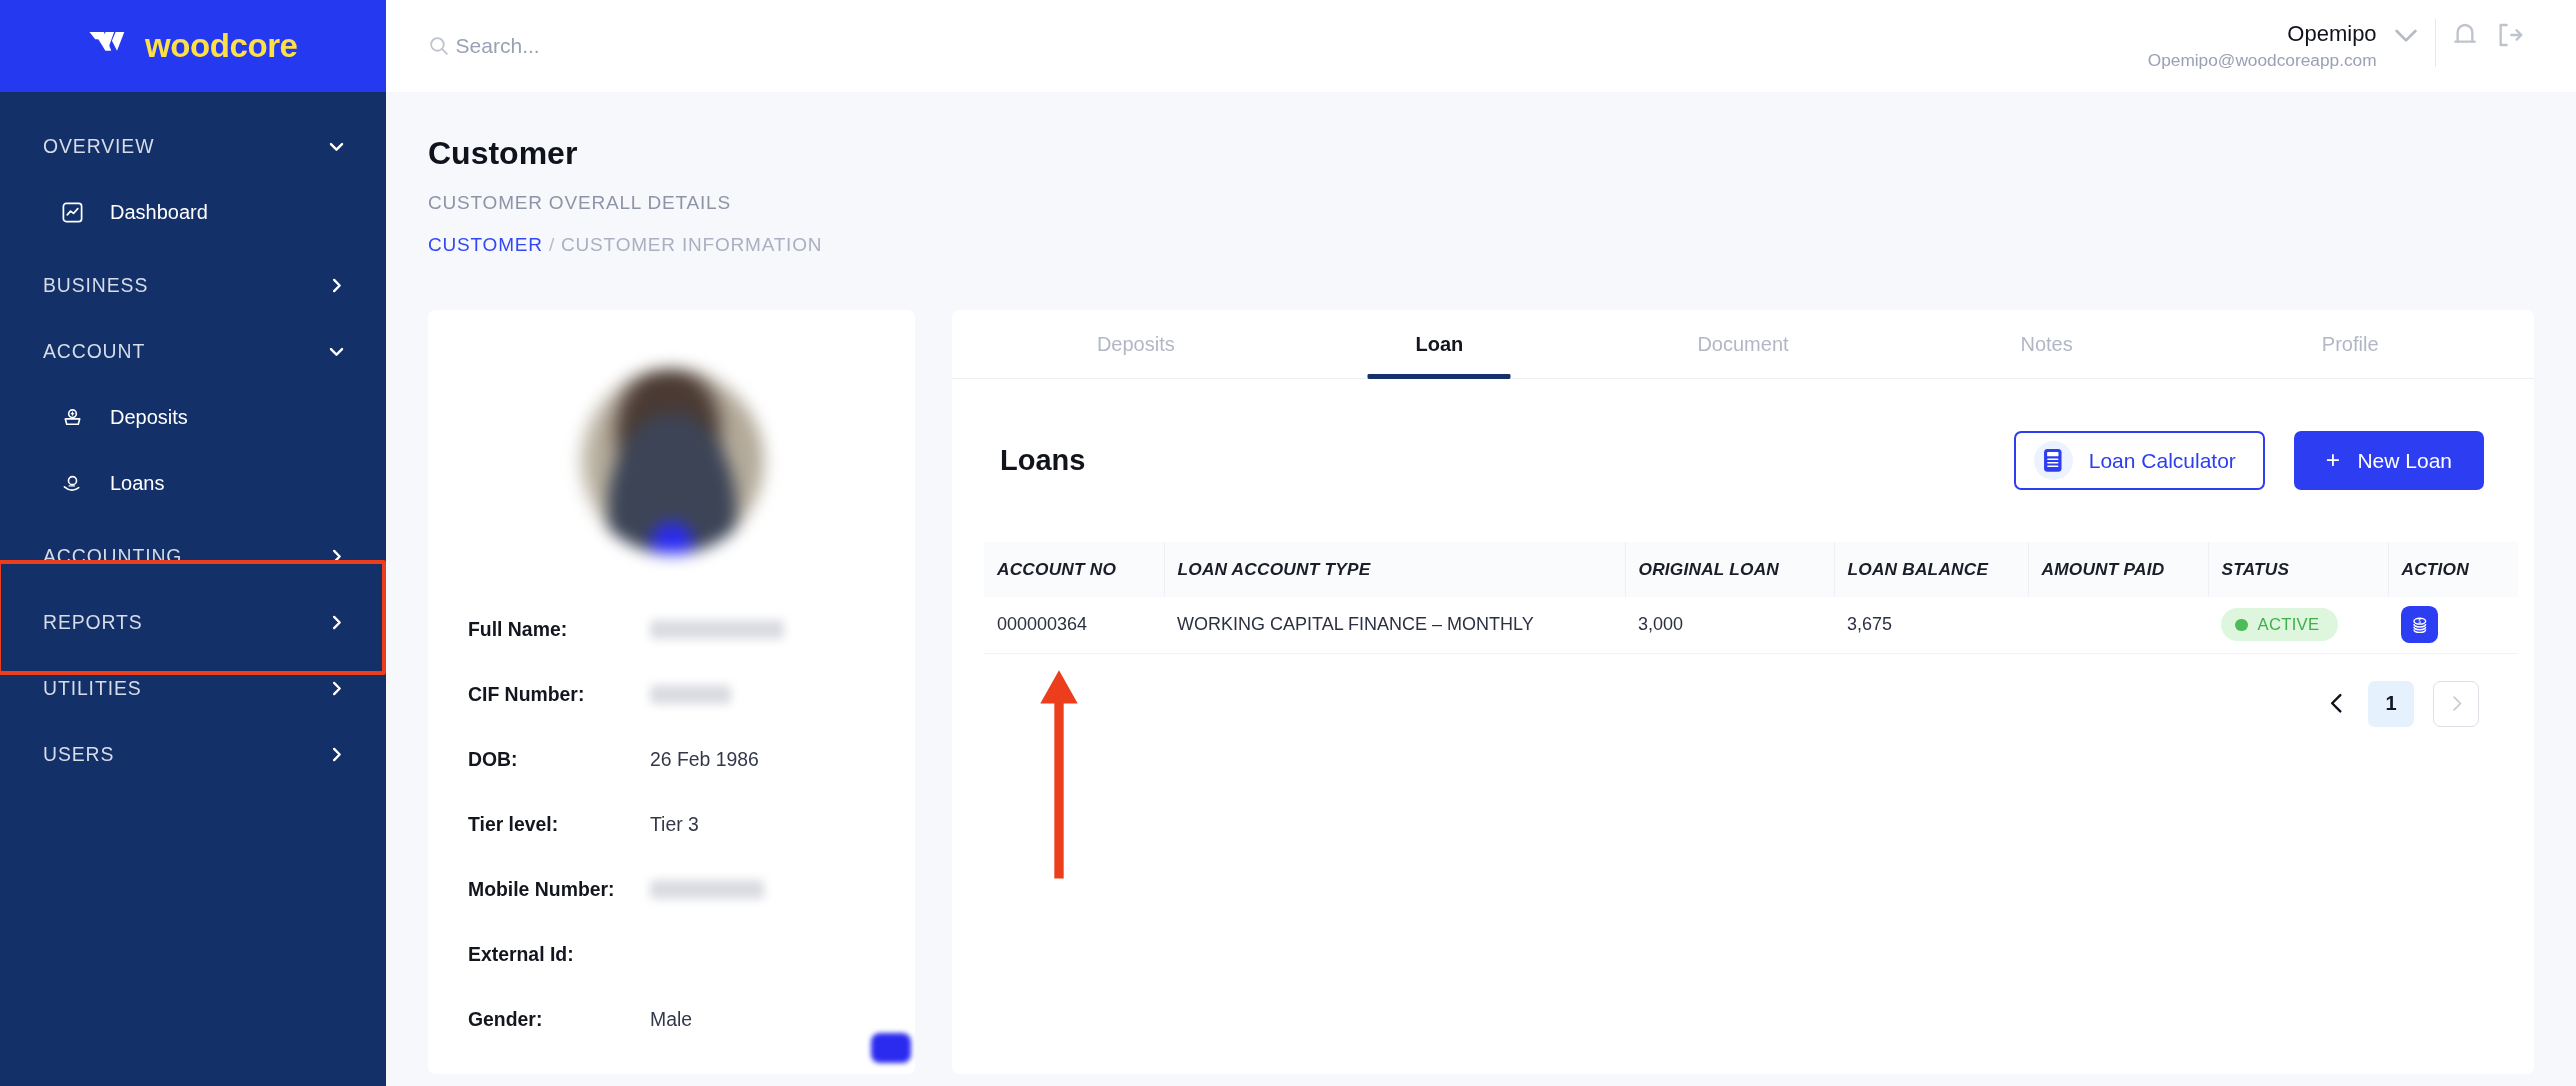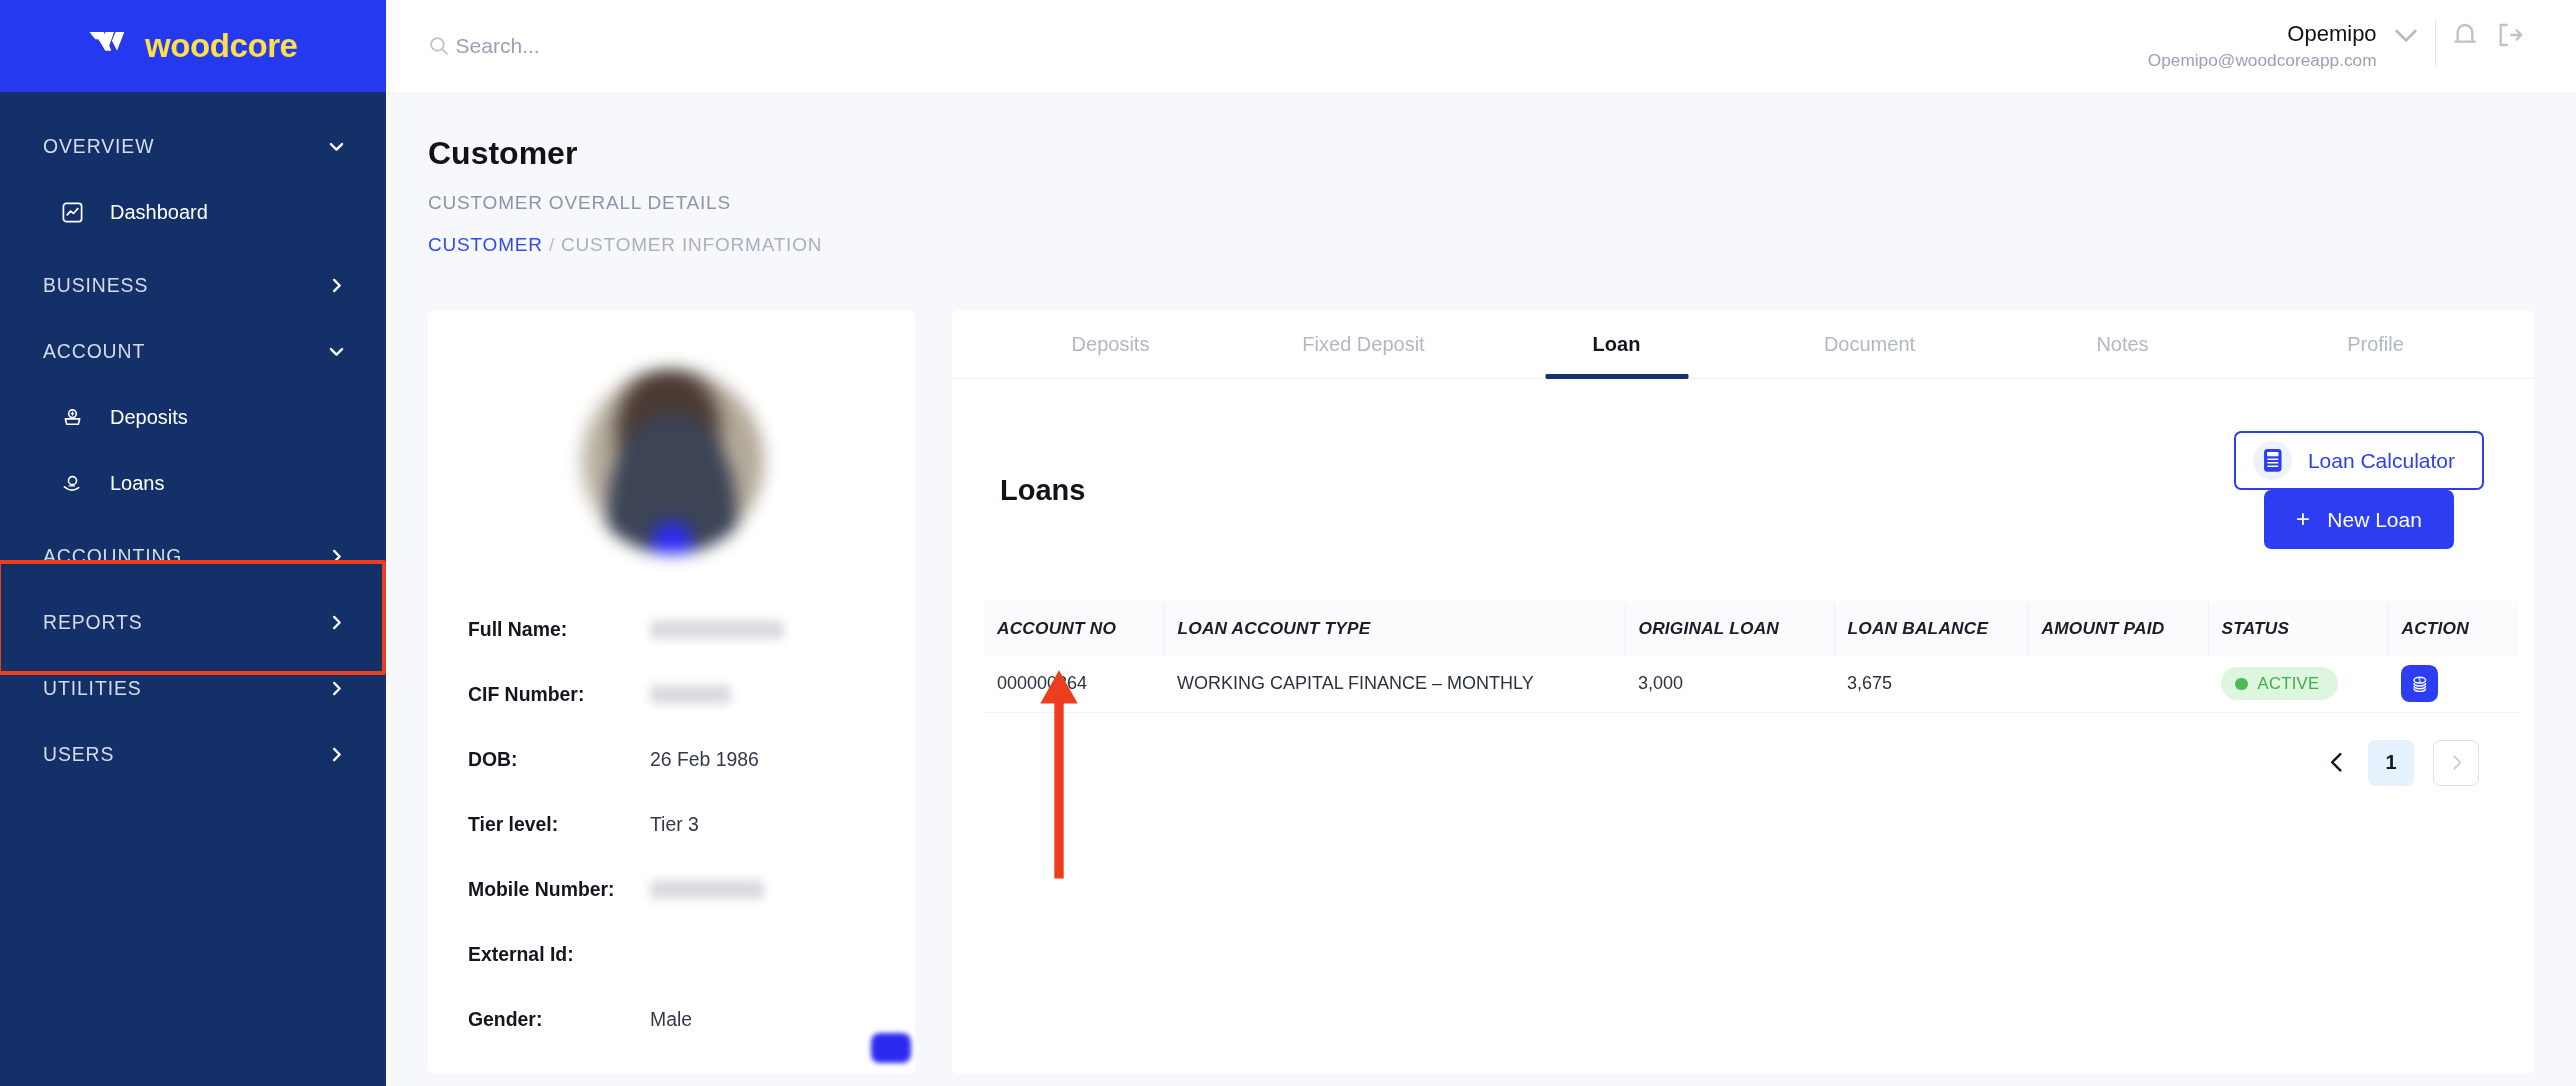--- a/index.html
+++ b/index.html
@@ -407,7 +407,6 @@
 
         <div class="tabs">
           <div class="tab">Deposits</div>
-          <div class="tab">Fixed Deposit</div>
           <div class="tab active">Loan</div>
           <div class="tab">Document</div>
           <div class="tab">Notes</div>

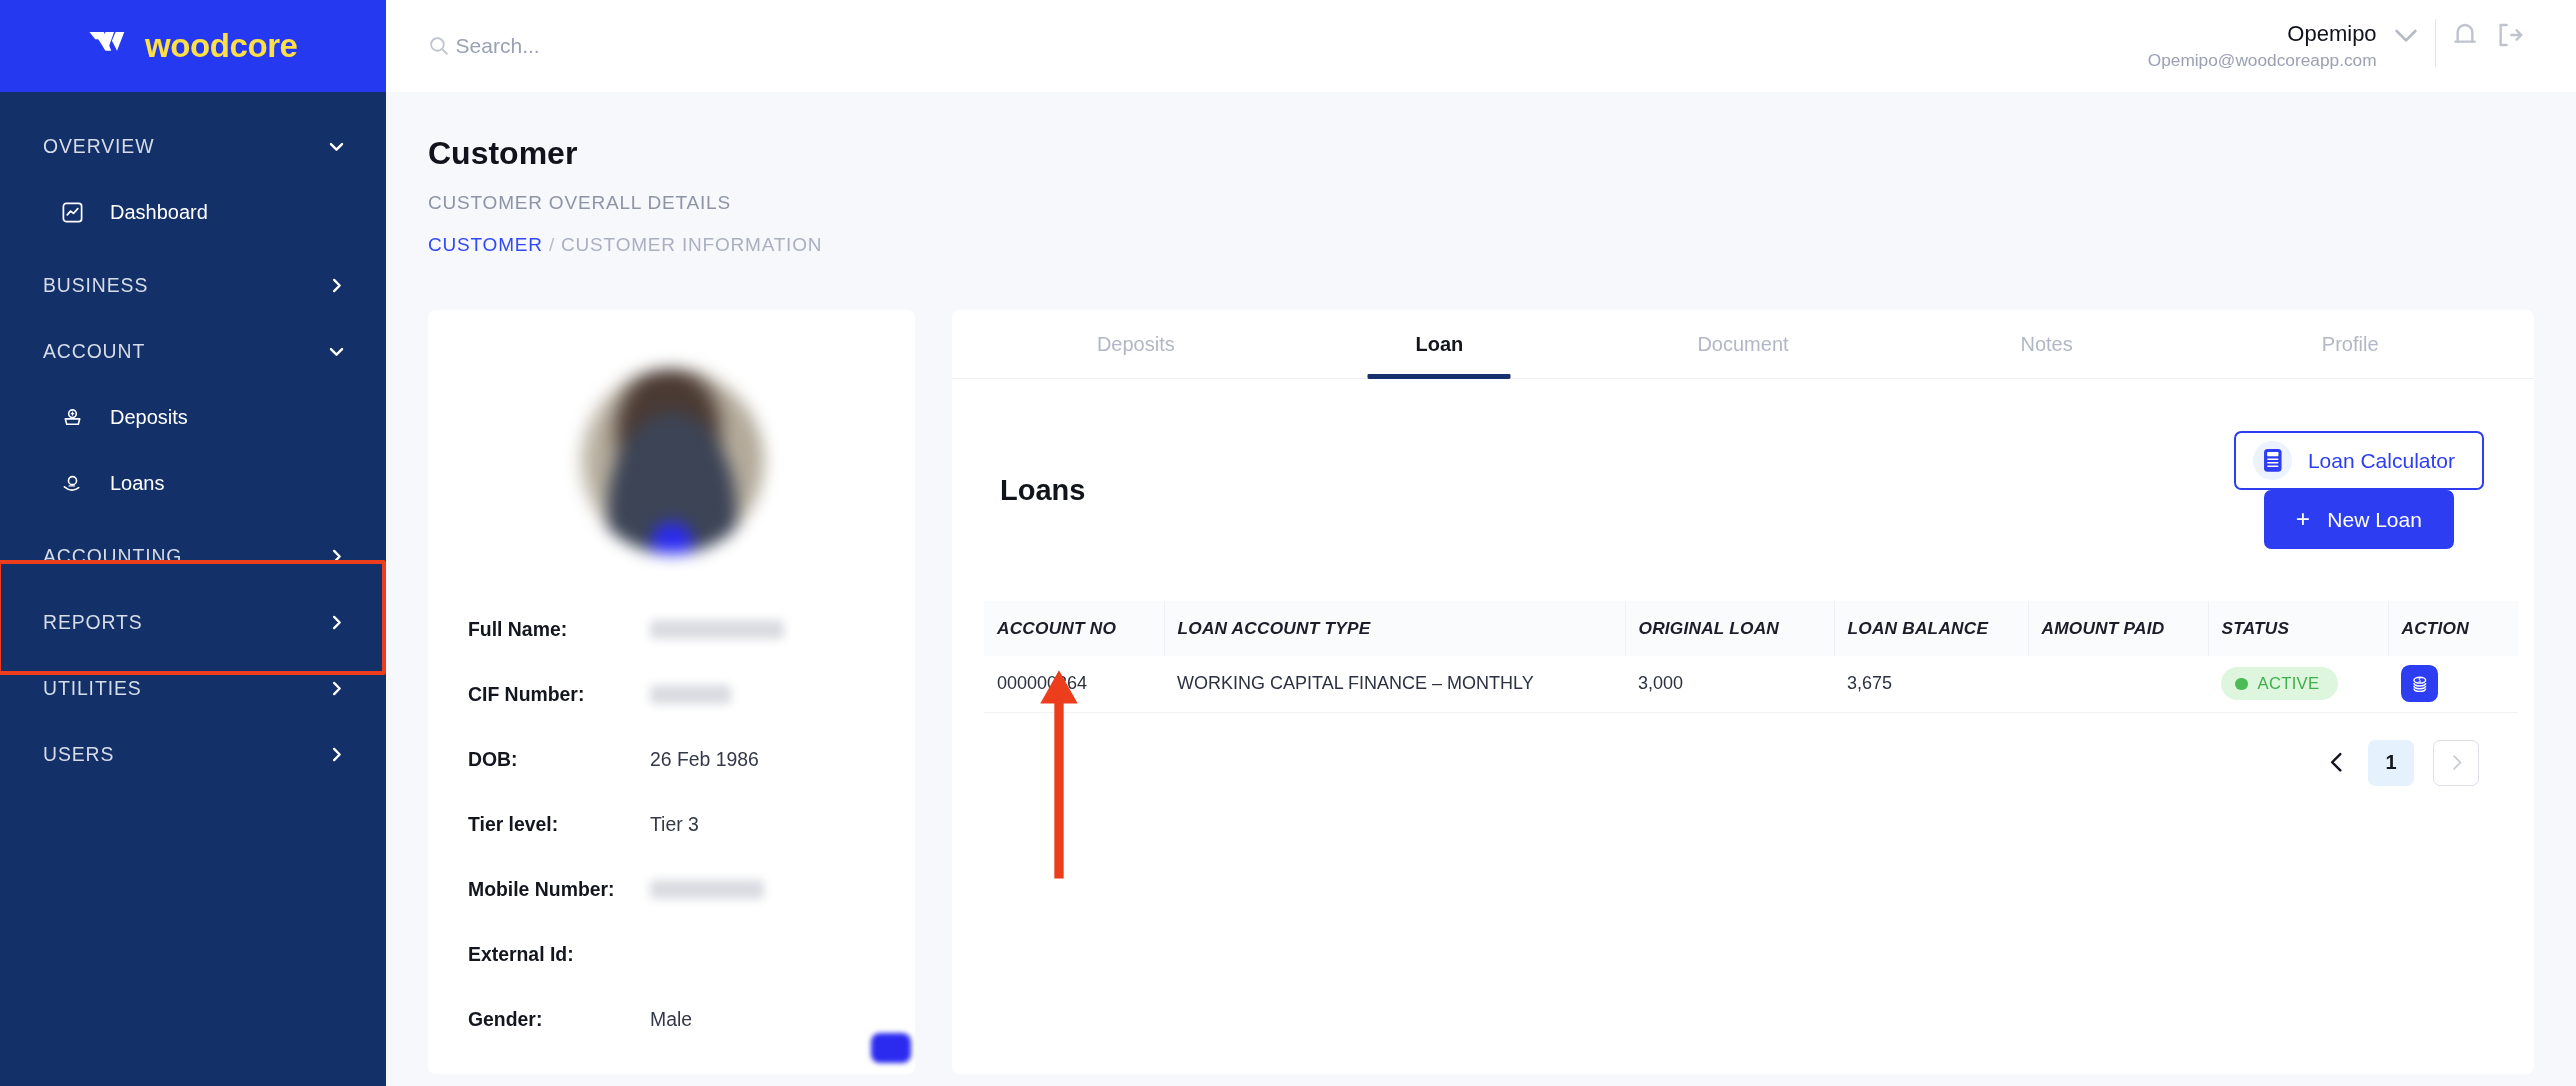--- a/index.html
+++ b/index.html
@@ -139,7 +139,7 @@
     padding: 52px 50px 0 48px;
   }
   .loan-title { font-size: 29px; font-weight: 700; color: #12141c; }
-  .head-btns { display: flex; align-items: center; flex-direction: column; }
+  .head-btns { display: flex; gap: 29px; align-items: flex-start; }
   .btn {
     display: flex; align-items: center; gap: 16px; cursor: pointer;
     border-radius: 7.2px; font-size: 21px; height: 59px;

